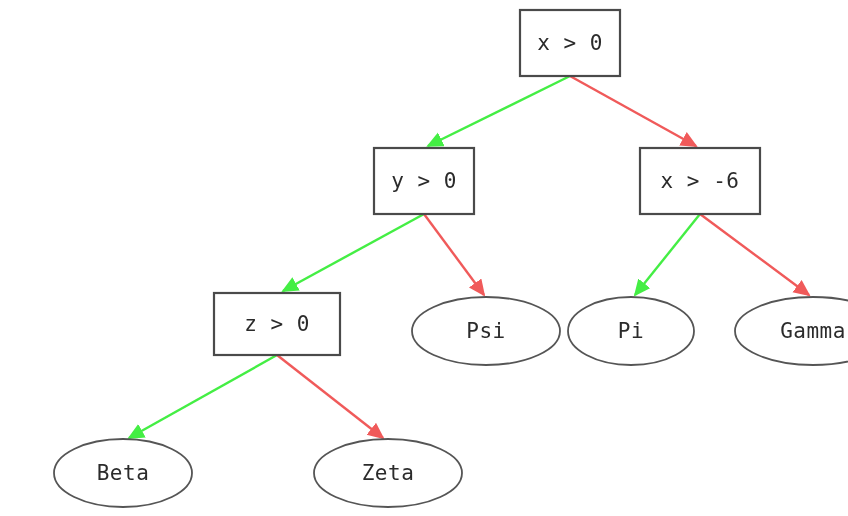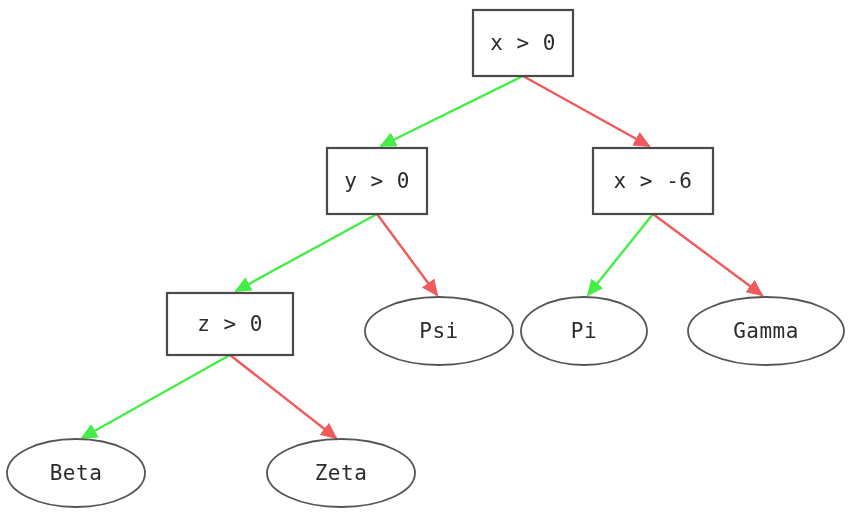--- a/index.html
+++ b/index.html
@@ -18,6 +18,7 @@
     width: 728px;
     height: 516px;
     background: #ffffff;
+    padding-left: 47px;
   }
   svg.tree-canvas {
     display: block;

